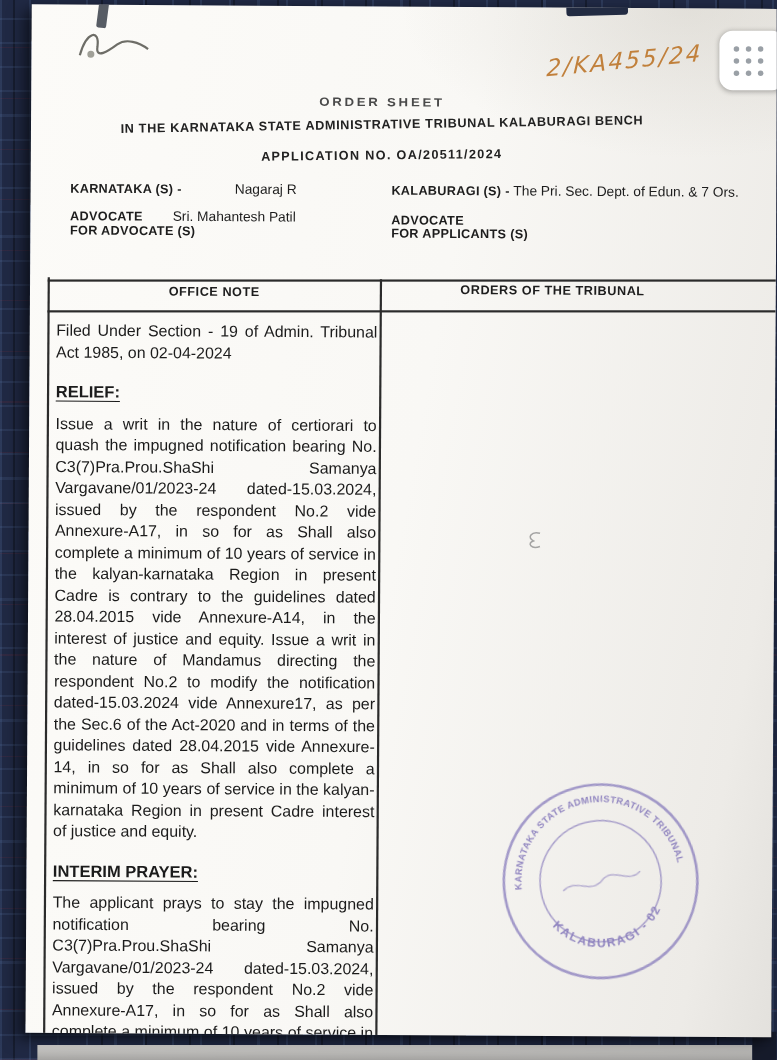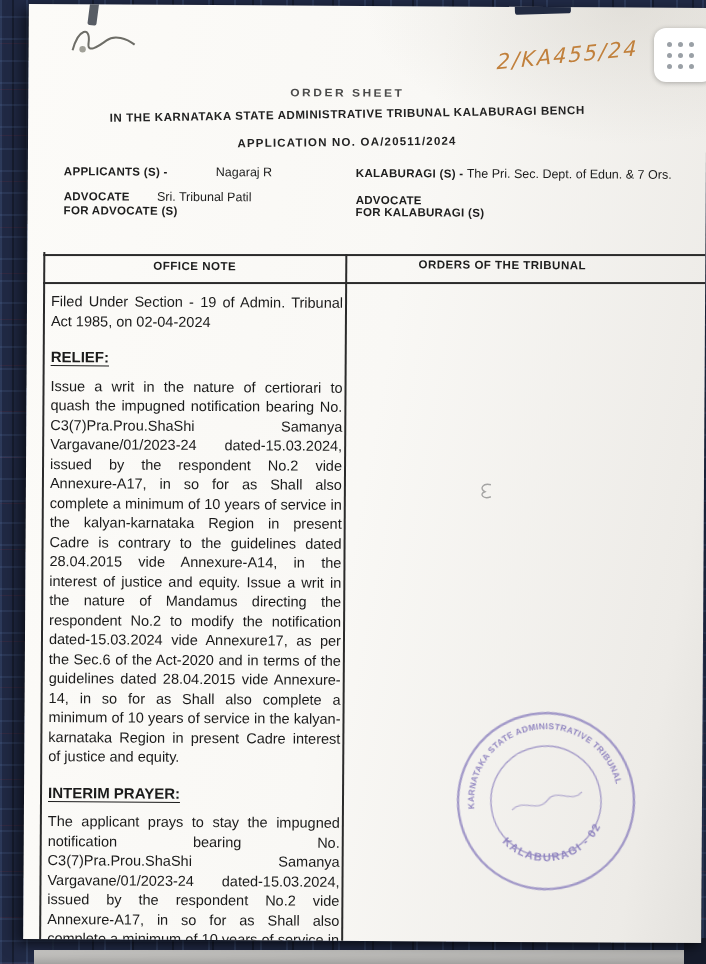--- a/index.html
+++ b/index.html
@@ -107,7 +107,7 @@
   <div class="parties">
     <div class="party-left">
       <div class="pl-row1">
-        <span class="plabel">APPLICANTS (S) -</span>
+        <span class="plabel">KARNATAKA (S) -</span>
         <span class="pname">Nagaraj R</span>
       </div>
       <div class="pl-row2">

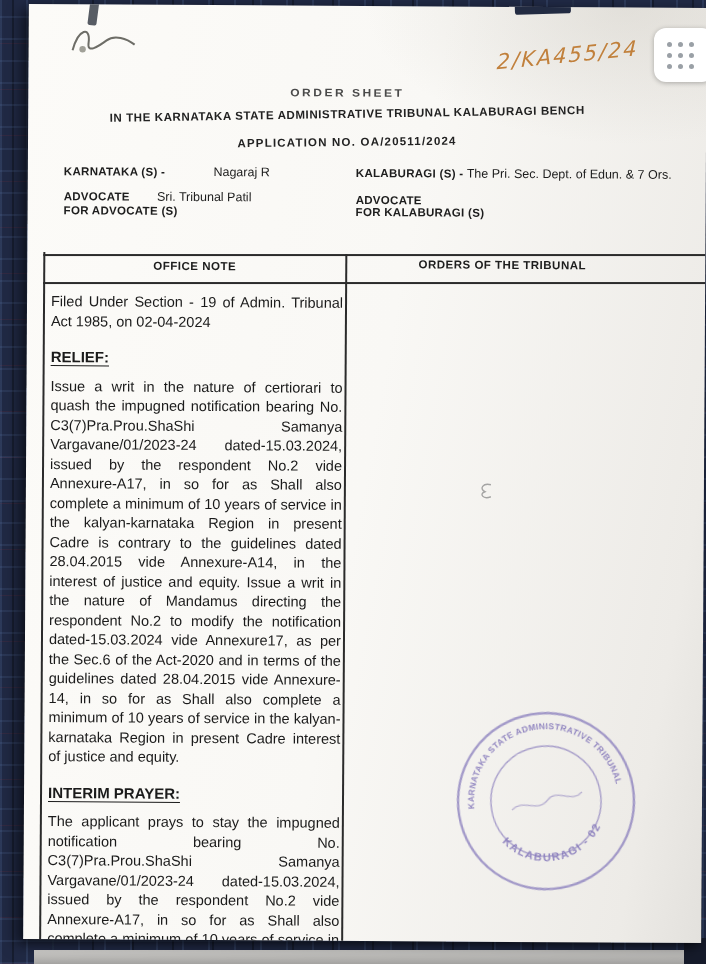--- a/index.html
+++ b/index.html
@@ -112,7 +112,7 @@
       </div>
       <div class="pl-row2">
         <span class="plabel">ADVOCATE</span>
-        <span class="pname">Sri. Tribunal Patil</span>
+        <span class="pname">Sri. Mahantesh Patil</span>
       </div>
       <div class="pl-row3">
         <span class="plabel">FOR ADVOCATE (S)</span>

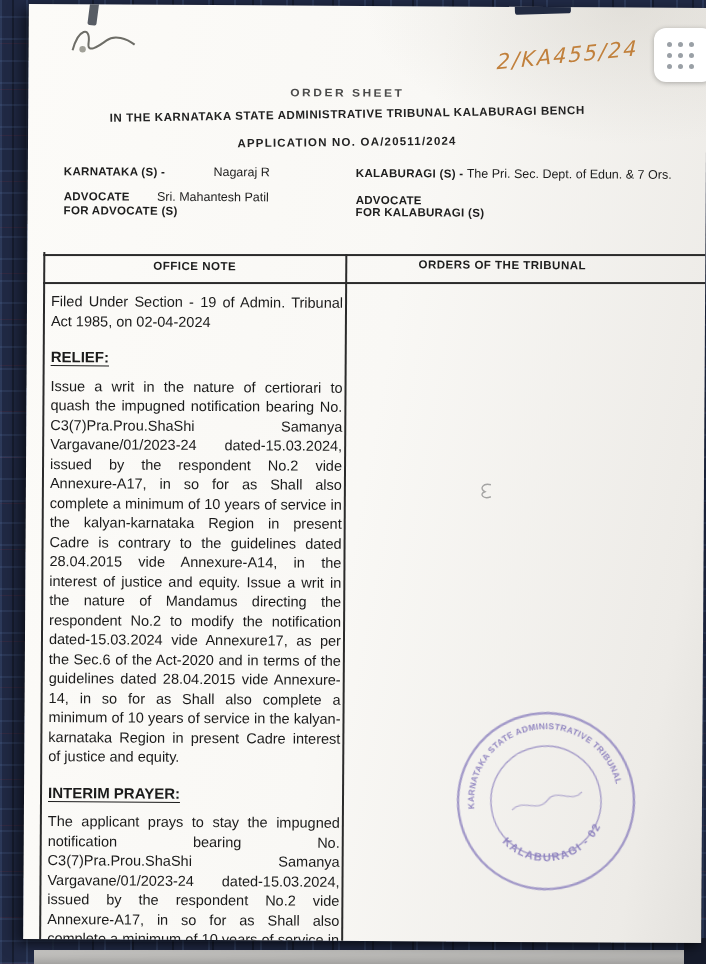--- a/index.html
+++ b/index.html
@@ -127,7 +127,7 @@
         <span class="plabel">ADVOCATE</span>
       </div>
       <div class="pr-row3">
-        <span class="plabel">FOR KALABURAGI (S)</span>
+        <span class="plabel">FOR APPLICANTS (S)</span>
       </div>
     </div>
   </div>

